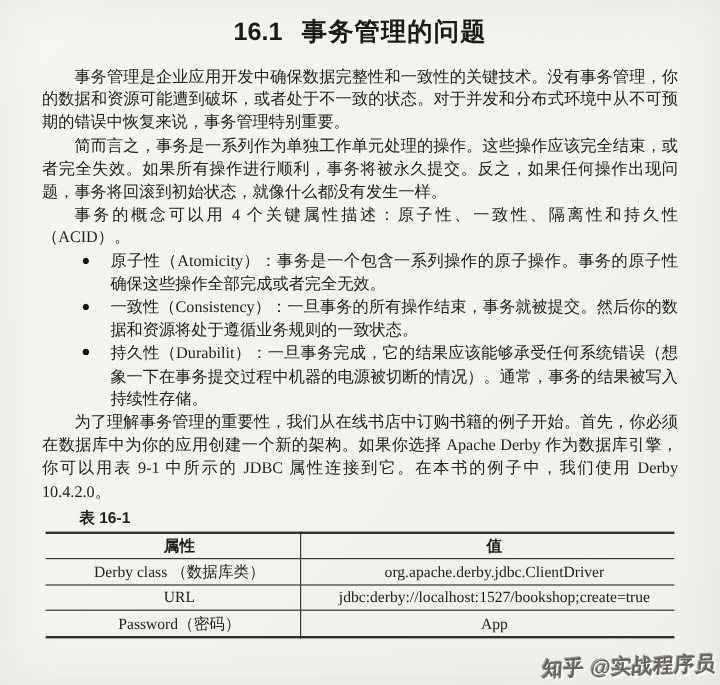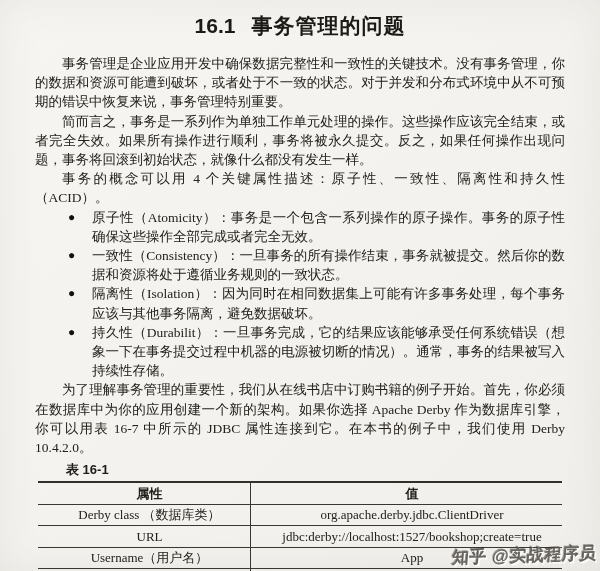--- a/index.html
+++ b/index.html
@@ -149,7 +149,6 @@
       </li>
       <li>
         <span class="dot">●</span>
-        <span>隔离性（Isolation）：因为同时在相同数据集上可能有许多事务处理，每个事务应该与其他事务隔离，避免数据破坏。</span>
       </li>
       <li>
         <span class="dot">●</span>

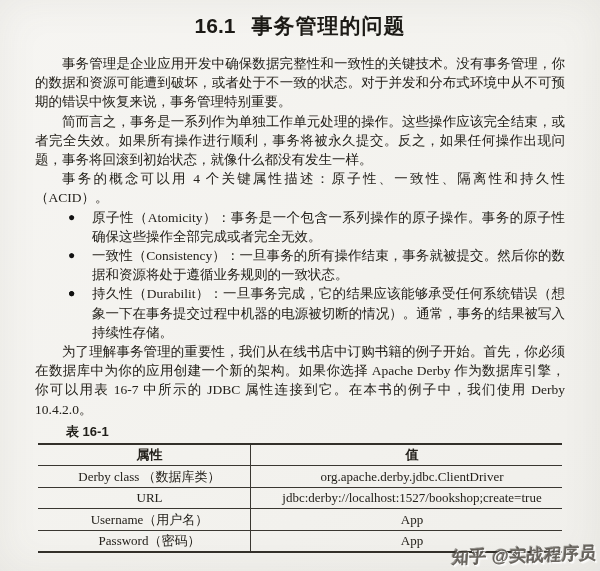--- a/index.html
+++ b/index.html
@@ -156,7 +156,7 @@
       </li>
     </ul>
 
-    <p>为了理解事务管理的重要性，我们从在线书店中订购书籍的例子开始。首先，你必须在数据库中为你的应用创建一个新的架构。如果你选择 Apache Derby 作为数据库引擎，你可以用表 16-7 中所示的 JDBC 属性连接到它。在本书的例子中，我们使用 Derby 10.4.2.0。</p>
+    <p>为了理解事务管理的重要性，我们从在线书店中订购书籍的例子开始。首先，你必须在数据库中为你的应用创建一个新的架构。如果你选择 Apache Derby 作为数据库引擎，你可以用表 9-1 中所示的 JDBC 属性连接到它。在本书的例子中，我们使用 Derby 10.4.2.0。</p>
   </div>
 
   <div class="tablewrap">

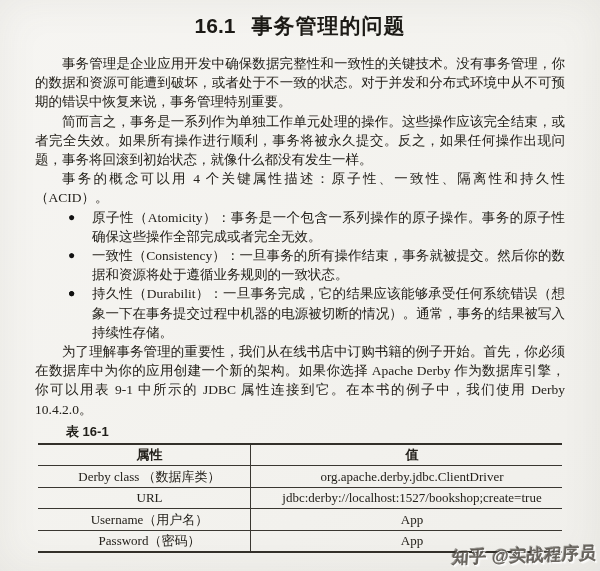--- a/index.html
+++ b/index.html
@@ -180,10 +180,6 @@
           <td>jdbc:derby://localhost:1527/bookshop;create=true</td>
         </tr>
         <tr>
-          <td>Username（用户名）</td>
-          <td>App</td>
-        </tr>
-        <tr>
           <td>Password（密码）</td>
           <td>App</td>
         </tr>

